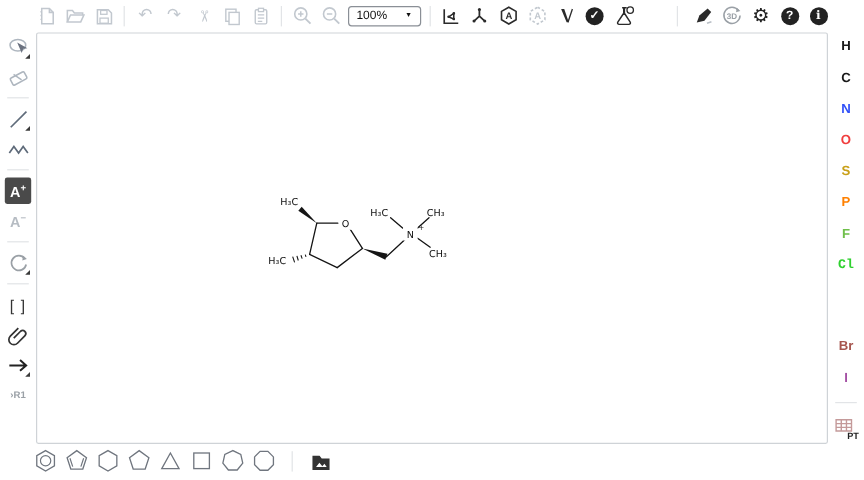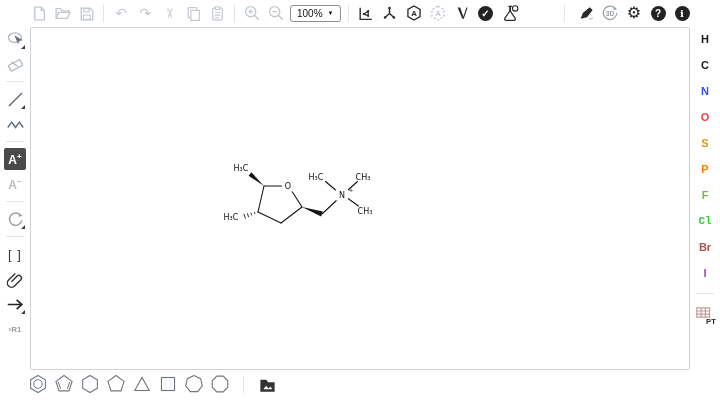--- a/index.html
+++ b/index.html
@@ -28,7 +28,7 @@
   }
   .grp{display:flex;align-items:center;gap:4px;}
   .zoomctl{
-    display:flex;align-items:center;gap:5px;border:1px solid #8a8f96;border-radius:3px;
+    display:flex;align-items:center;gap:15px;border:1px solid #8a8f96;border-radius:3px;
     background:#fff;height:15px;padding:0 6px;font-size:10px;color:#111;cursor:pointer;
   }
   .zoomctl .caret{font-size:6px;color:#111;}

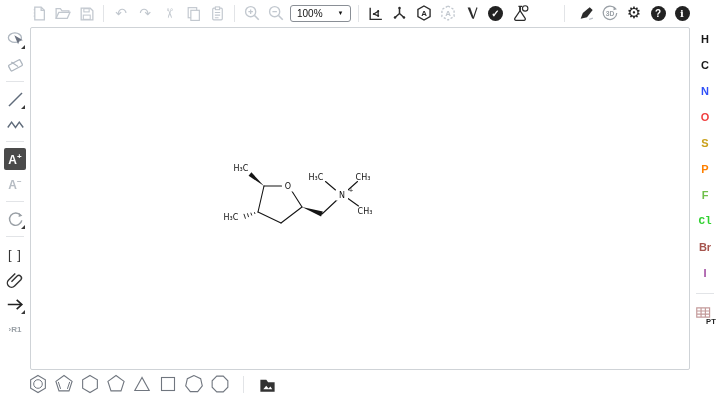--- a/index.html
+++ b/index.html
@@ -308,7 +308,7 @@
   <button class="el" style="color: rgb(255, 128, 0);">P</button>
   <button class="el" style="color: rgb(111, 191, 74);">F</button>
   <button class="el" style="color: rgb(47, 209, 47); font-family: Liberation Mono, monospace;">Cl</button>
-  <button class="el" style="color: rgb(166, 85, 78);">Br</button>
+  <button class="el" style="color: rgb(166, 85, 78); margin-top: 42px;">Br</button>
   <button class="el" style="color: rgb(164, 80, 164);">I</button>
   <div class="hsep"></div>
   <button class="ptbtn">

